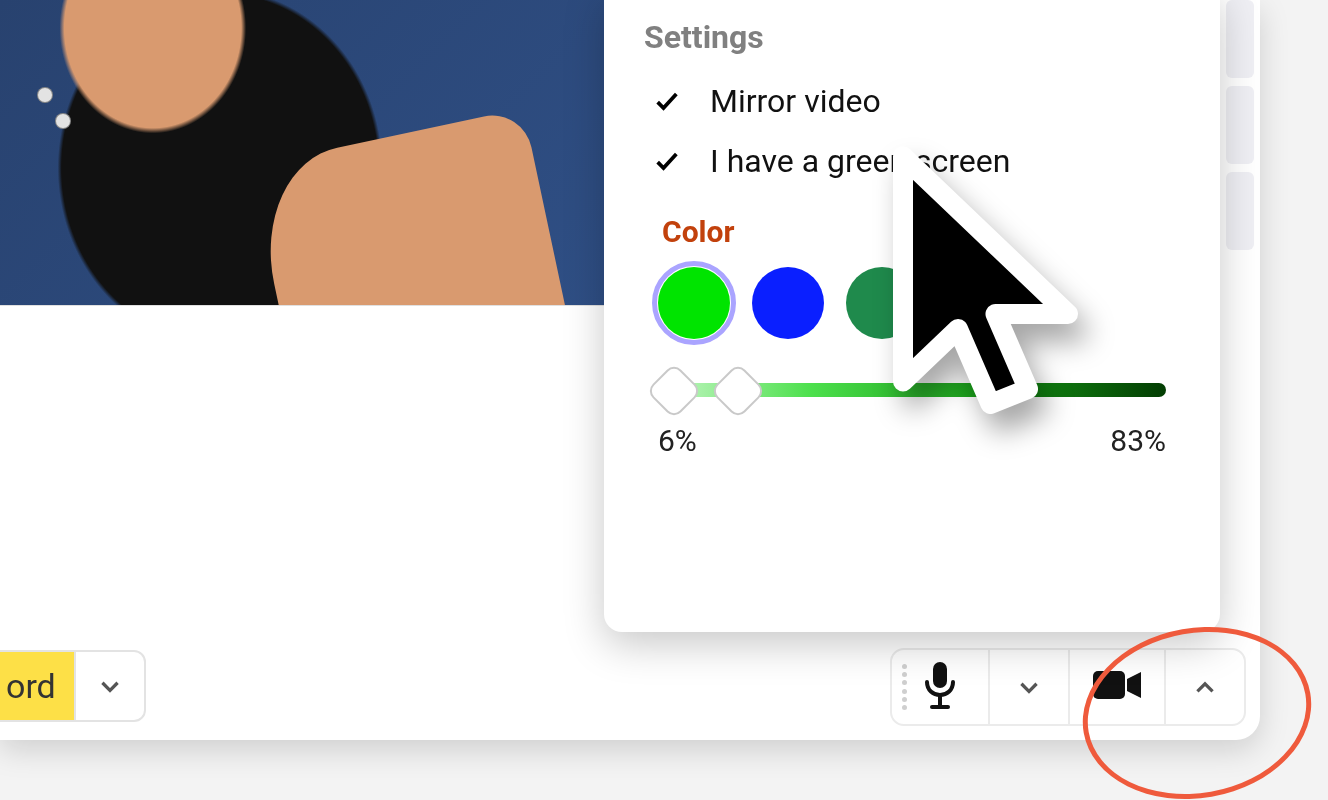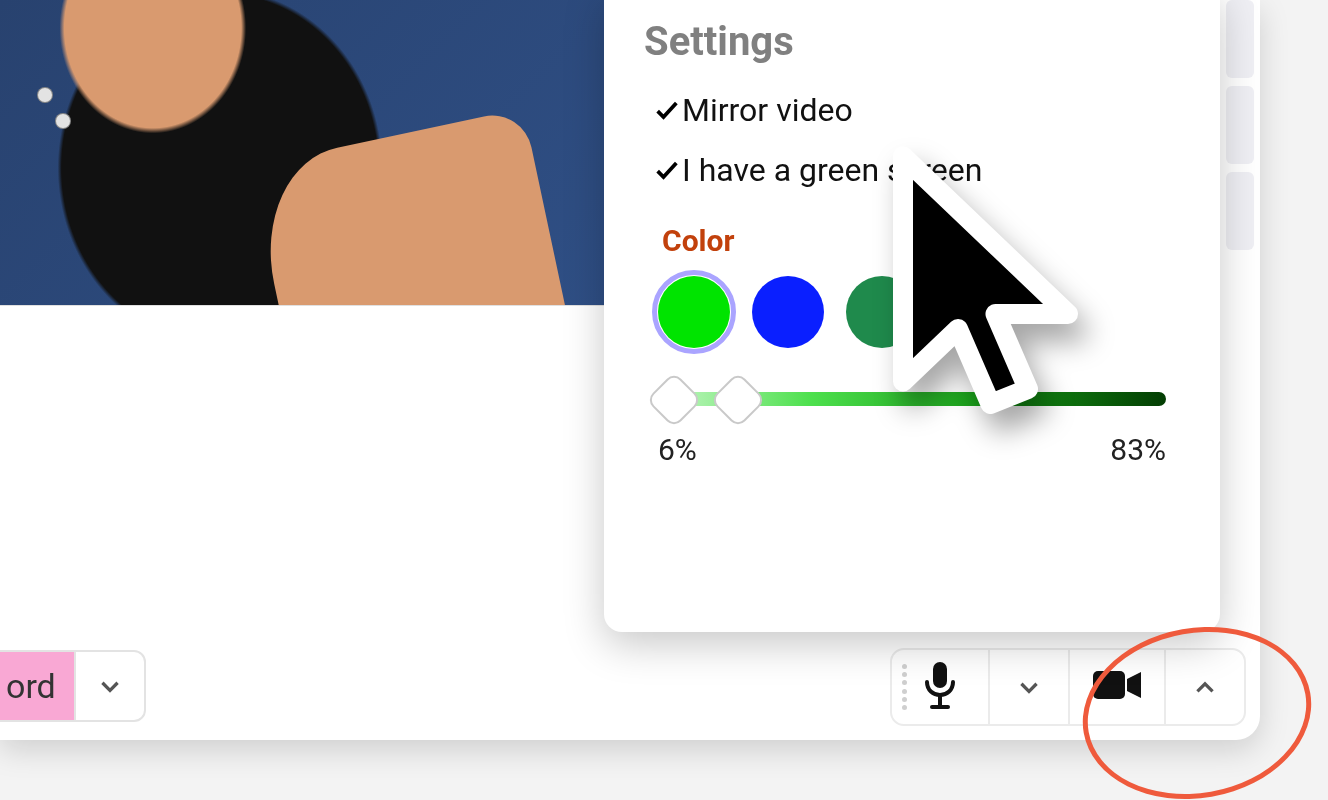--- a/index.html
+++ b/index.html
@@ -103,7 +103,7 @@
     padding:28px 40px 0 40px;
   }
   .sec-title{
-    font-size:40px; font-weight:700; color:#808080; margin-bottom:26px;
+    font-size:32px; font-weight:700; color:#808080; margin-bottom:26px;
   }
   .setting-row{
     display:flex; align-items:center; 

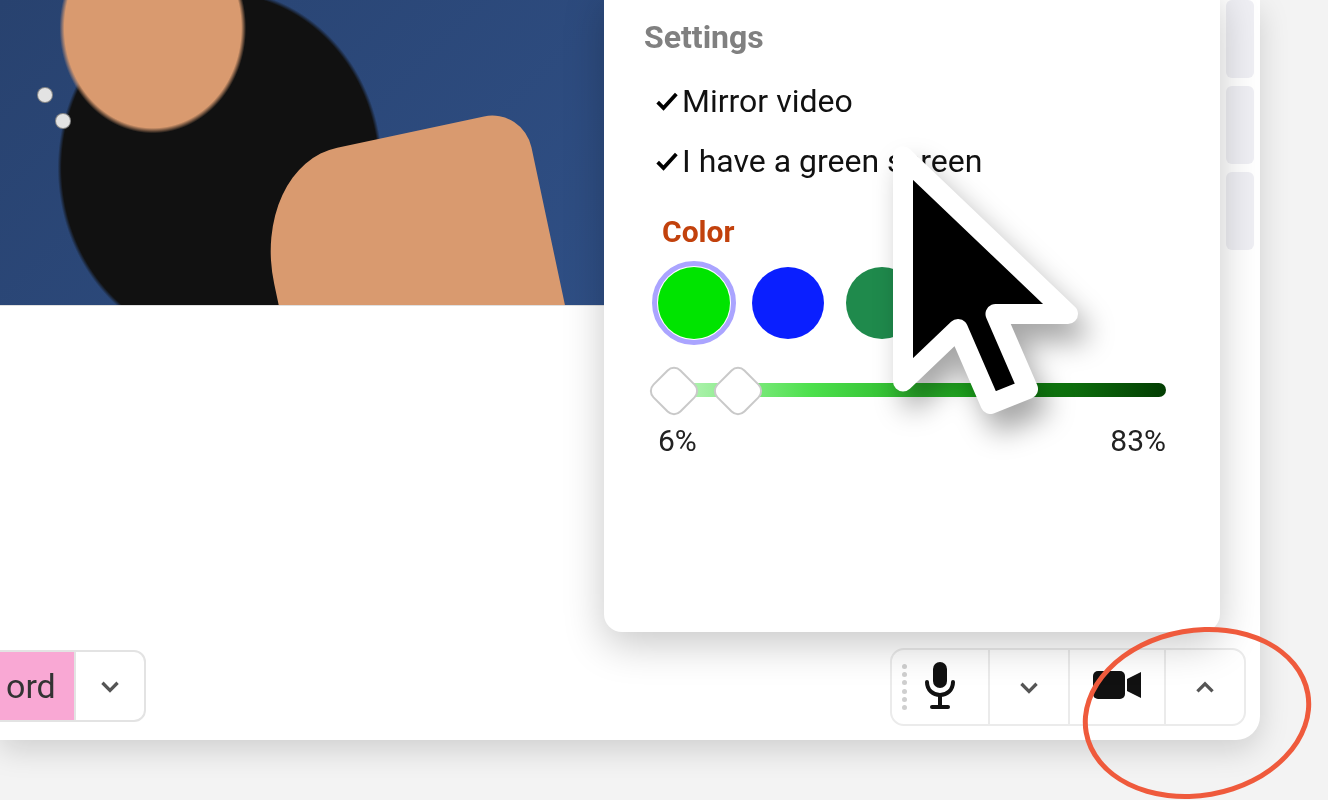--- a/index.html
+++ b/index.html
@@ -106,7 +106,7 @@
     font-size:32px; font-weight:700; color:#808080; margin-bottom:26px;
   }
   .setting-row{
-    display:flex; align-items:center; 
+    display:flex; align-items:center; gap:28px;
     font-size:32px; color:#111; margin:14px 0 22px 8px;
   }
   .check-slot{ width:30px; height:30px; display:flex; align-items:center; justify-content:center;}

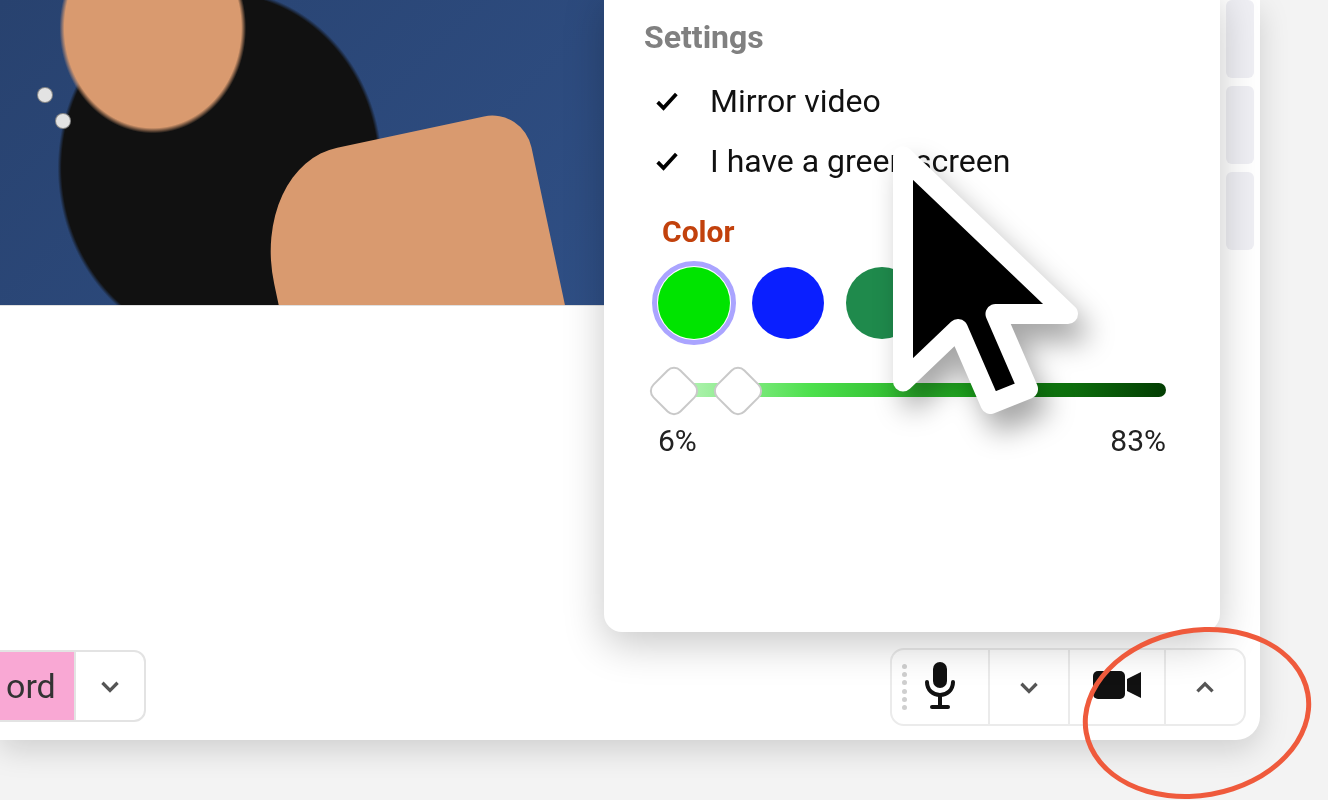--- a/index.html
+++ b/index.html
@@ -60,7 +60,7 @@
   .record-btn{
     height:72px; padding:0 18px 0 6px; display:flex; align-items:center;
     border:2px solid #e3e3e3; border-left:none; border-radius:0 12px 12px 0;
-    font-size:34px; color:#333; background:#f9a8d4;
+    font-size:34px; color:#333; background:#fde047;
     border-right:none; border-top-right-radius:0; border-bottom-right-radius:0;
   }
   .record-caret{

